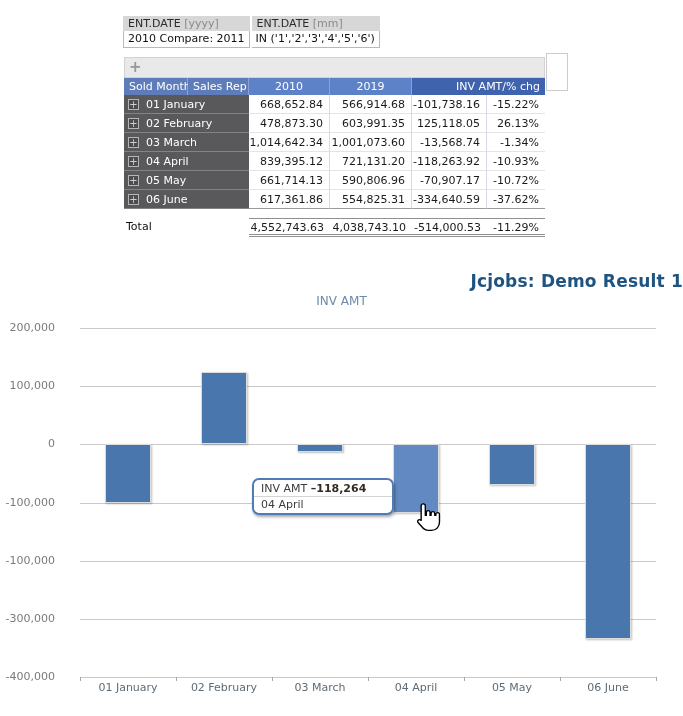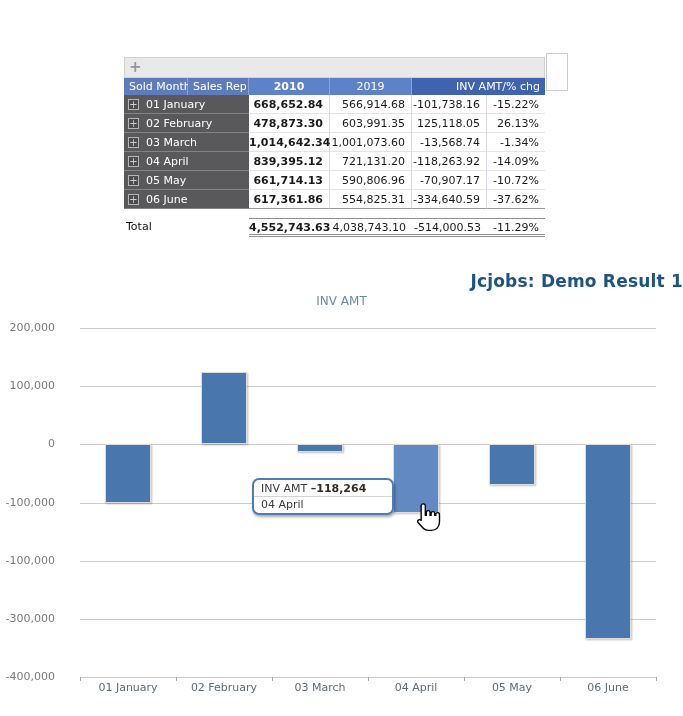--- a/index.html
+++ b/index.html
@@ -61,6 +61,16 @@
 
 <div class="page">
 
+  <div class="filters">
+    <div class="filter-col">
+      <div class="filter-head"><span>ENT.DATE</span> <span class="bracket">[yyyy]</span></div>
+      <div class="filter-val">2010 Compare: 2011</div>
+    </div>
+    <div class="filter-col">
+      <div class="filter-head"><span>ENT.DATE</span> <span class="bracket">[mm]</span></div>
+      <div class="filter-val">IN ('1','2','3','4','5','6')</div>
+    </div>
+  </div>
 
   <div class="report">
     <div class="toolbar">

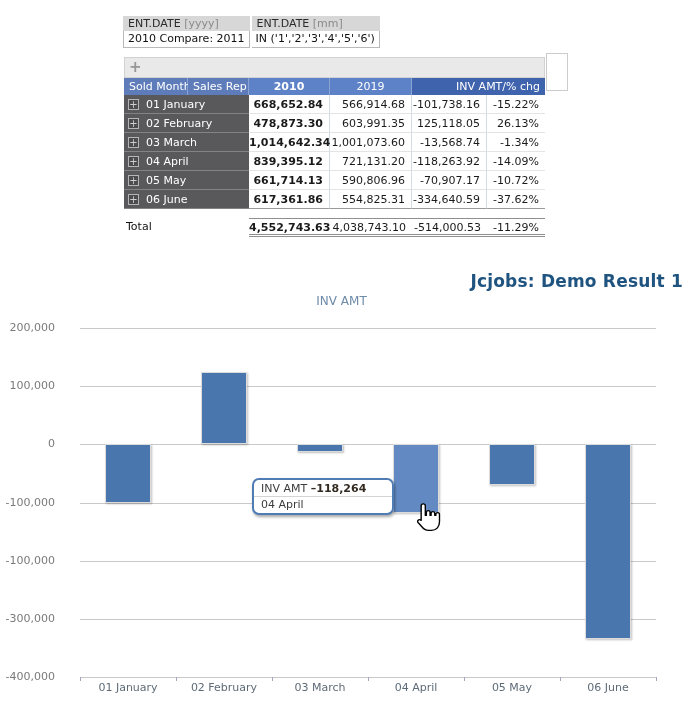--- a/index.html
+++ b/index.html
@@ -29,7 +29,7 @@
   .rowlabel { width:125px; background:#59595b; color:#fff; border-bottom:1px solid #838385; display:flex; align-items:center; padding-left:4px; white-space:nowrap; }
   .expand-icon { display:inline-block; width:11px; height:11px; border:1px solid #b5b5b5; background:#4c4c4e; color:#cfcfcf; font-size:10px; line-height:9px; text-align:center; margin-right:7px; }
   .num { text-align:right; padding-right:6px; background:#fff; border-right:1px solid #d5dae4; border-bottom:1px solid #e4e4e4; color:#1a1a1a; white-space:nowrap; }
-  .c2010 { width:81px;font-weight:bold; } .c2011 { width:82px; } .cinv { width:75px; } .cpct { width:58px; border-right:none; }
+  .c2010 { width:81px; } .c2011 { width:82px; } .cinv { width:75px; } .cpct { width:58px; border-right:none; }
   .trow.last .num { border-bottom:1px solid #9a9a9a; }
   .total-row { display:flex; height:19px; line-height:18px; margin-top:9px; }
   .total-label { width:125px; padding-left:2px; color:#111; }

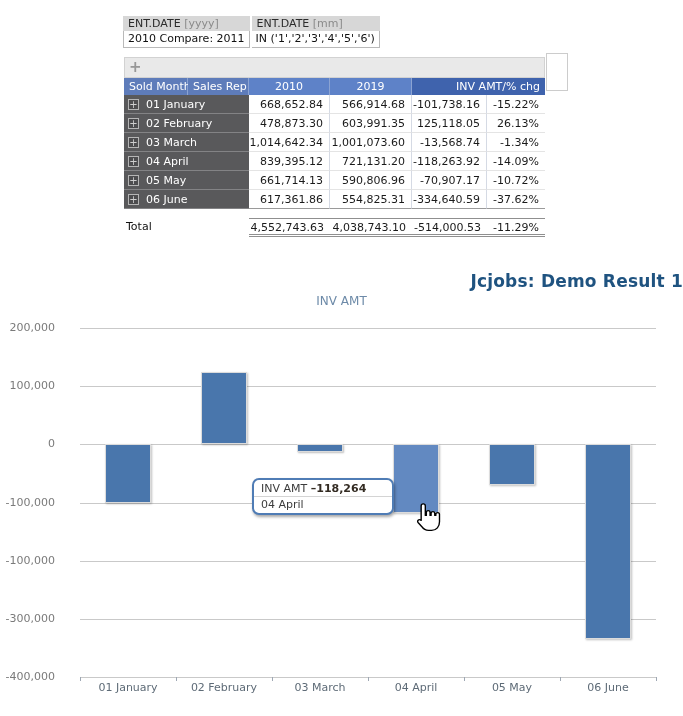--- a/index.html
+++ b/index.html
@@ -123,7 +123,7 @@
       <div class="num c2010">839,395.12</div>
       <div class="num c2011">721,131.20</div>
       <div class="num cinv">-118,263.92</div>
-      <div class="num cpct">-14.09%</div>
+      <div class="num cpct">-10.93%</div>
     </div>
     <div class="trow">
       <div class="rowlabel">

